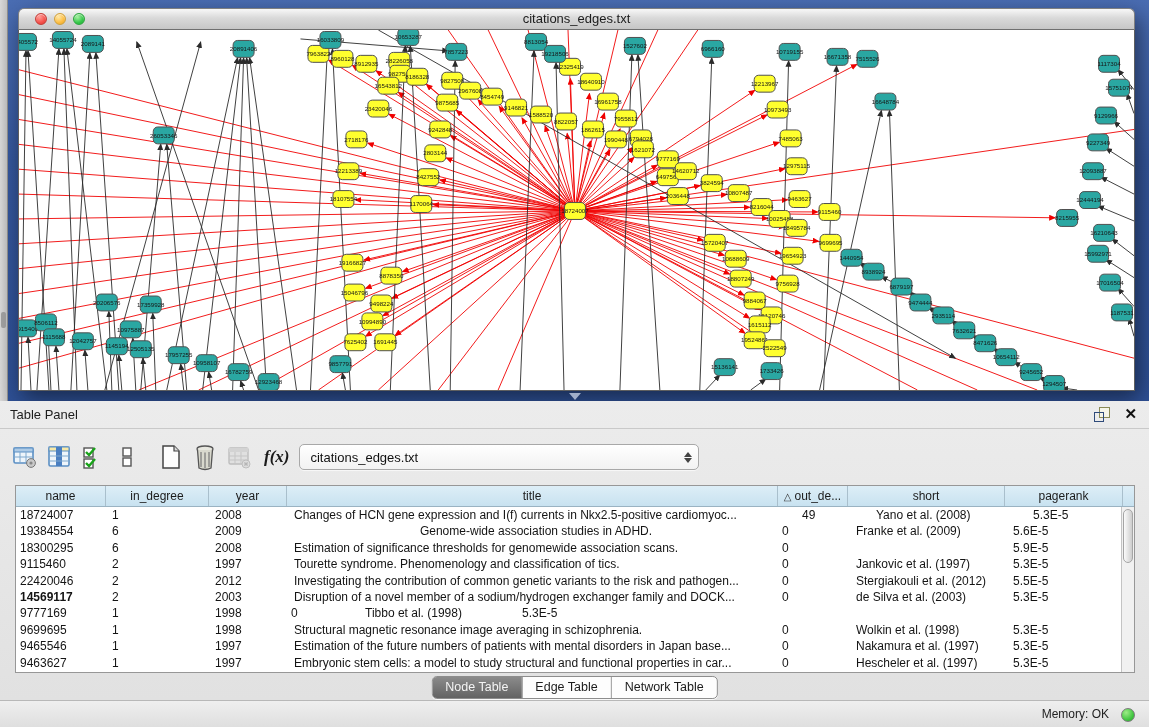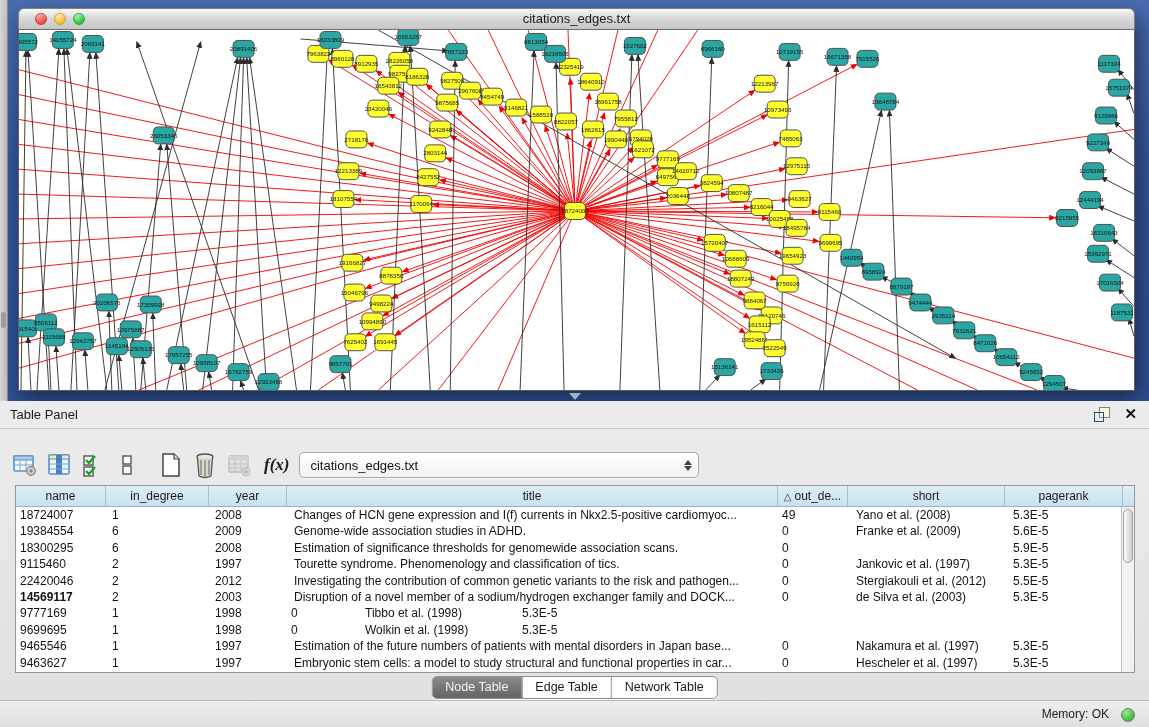--- a/index.html
+++ b/index.html
@@ -42,7 +42,7 @@
   .tp-float .sq2{position:absolute;left:0px;top:6px;width:8px;height:8px;border:1.5px solid #2e4a7a;background:transparent;}
   .tp-close{font-size:15px;font-weight:bold;color:#111;line-height:16px;cursor:pointer;}
 
-  .toolbar{position:absolute;left:10px;top:42px;right:10px;height:44px;display:flex;align-items:center;}
+  .toolbar{position:absolute;left:10px;top:34px;right:10px;height:44px;display:flex;align-items:center;}
   .tool-btn{width:30px;height:32px;display:flex;align-items:center;justify-content:center;margin-right:4px;cursor:pointer;}
   .fx{font-family:"Liberation Serif",serif;font-style:italic;font-weight:bold;font-size:17px;color:#1a1a1a;margin:0 10px 0 6px;}
   .dropdown{width:398px;height:24px;border:1px solid #a8a8a8;border-radius:5px;

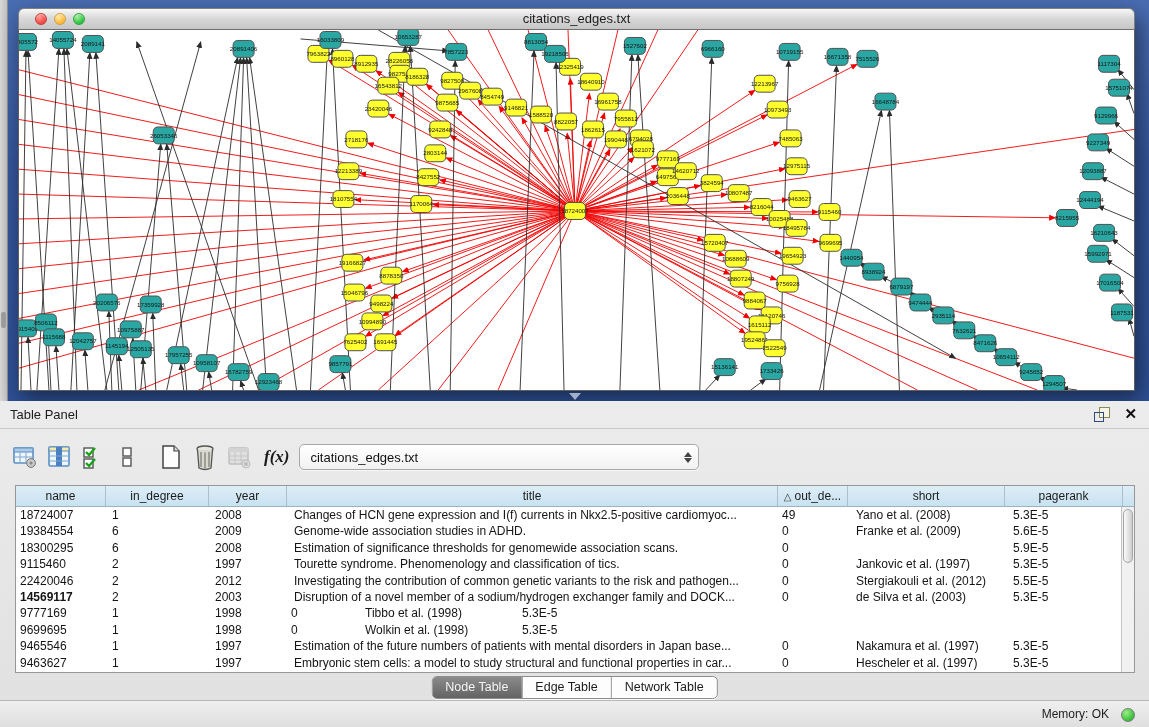--- a/index.html
+++ b/index.html
@@ -840,7 +840,7 @@
           <div class="td" style="width: 103px; padding-left: 6px;">1</div>
           <div class="td" style="width: 78px; padding-left: 6px;">2008</div>
           <div class="td" style="width: 491px; padding-left: 7px;">Changes of HCN gene expression and I(f) currents in Nkx2.5-positive cardiomyoc...</div>
-          <div class="td" style="width: 70px; padding-left: 4px;">49</div>
+          <div class="td" style="width: 70px; padding-left: 4px; margin-left: 20px;">49</div>
           <div class="td" style="width: 157px; padding-left: 8px;">Yano et al. (2008)</div>
           <div class="td" style="width: 118px; padding-left: 8px;">5.3E-5</div>
         </div>

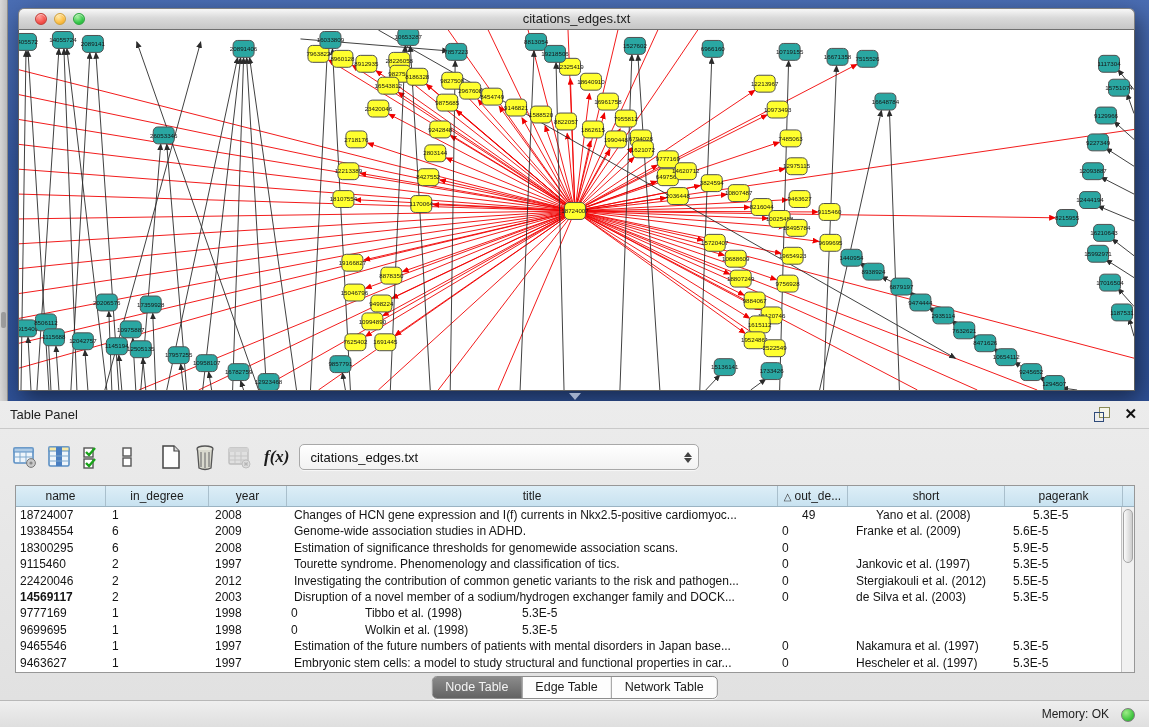--- a/index.html
+++ b/index.html
@@ -848,7 +848,7 @@
           <div class="td" style="width: 90px; padding-left: 4px;">19384554</div>
           <div class="td" style="width: 103px; padding-left: 6px;">6</div>
           <div class="td" style="width: 78px; padding-left: 6px;">2009</div>
-          <div class="td" style="width: 491px; padding-left: 7px;">Genome-wide association studies in ADHD.</div>
+          <div class="td" style="width: 491px; padding-left: 7px; text-align: center;">Genome-wide association studies in ADHD.</div>
           <div class="td" style="width: 70px; padding-left: 4px;">0</div>
           <div class="td" style="width: 157px; padding-left: 8px;">Franke et al. (2009)</div>
           <div class="td" style="width: 118px; padding-left: 8px;">5.6E-5</div>

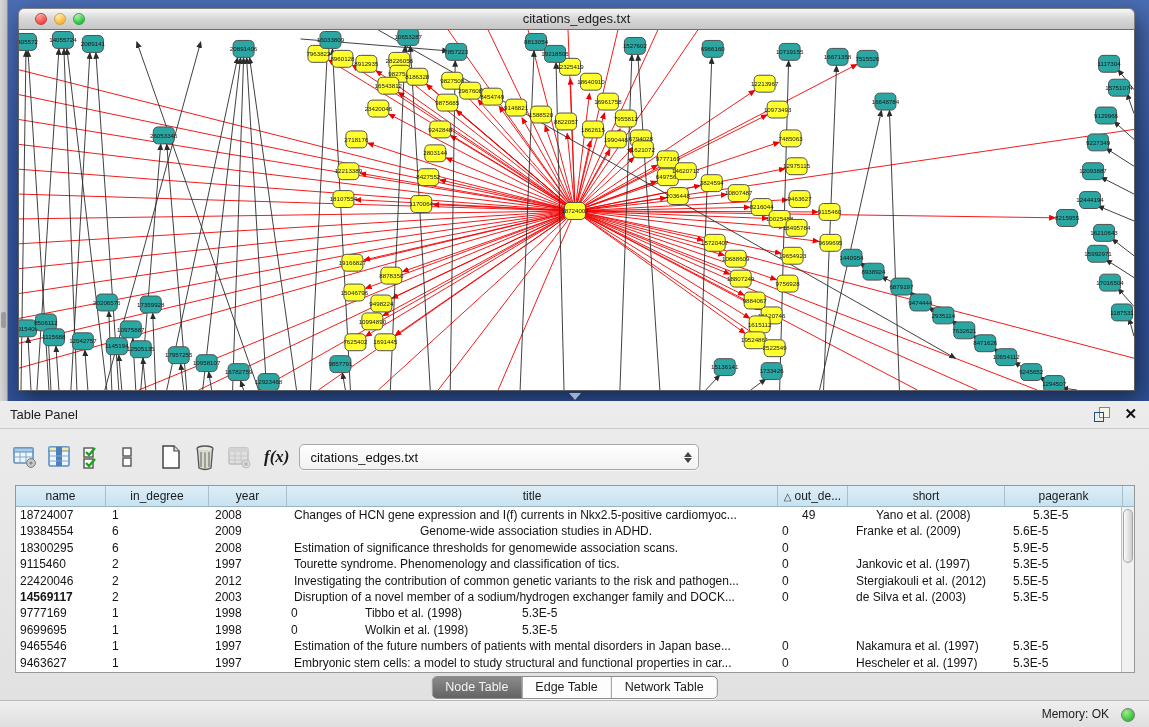--- a/index.html
+++ b/index.html
@@ -901,6 +901,7 @@
           <div class="td" style="width: 90px; padding-left: 4px;">9699695</div>
           <div class="td" style="width: 103px; padding-left: 6px;">1</div>
           <div class="td" style="width: 78px; padding-left: 6px;">1998</div>
+          <div class="td" style="width: 491px; padding-left: 7px;">Structural magnetic resonance image averaging in schizophrenia.</div>
           <div class="td" style="width: 70px; padding-left: 4px;">0</div>
           <div class="td" style="width: 157px; padding-left: 8px;">Wolkin et al. (1998)</div>
           <div class="td" style="width: 118px; padding-left: 8px;">5.3E-5</div>

